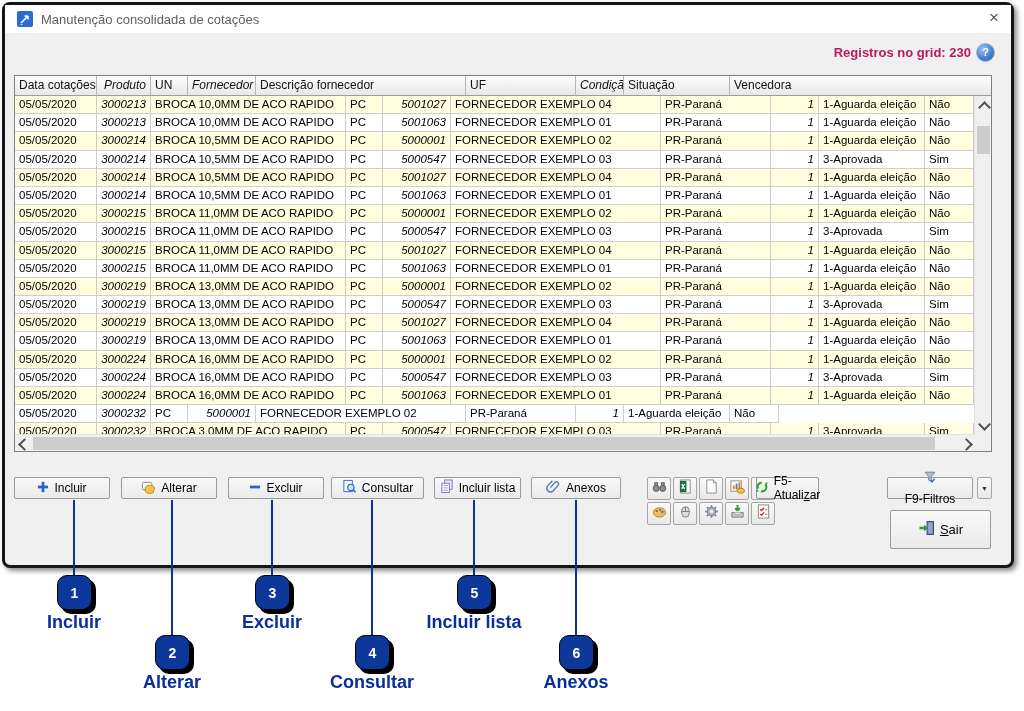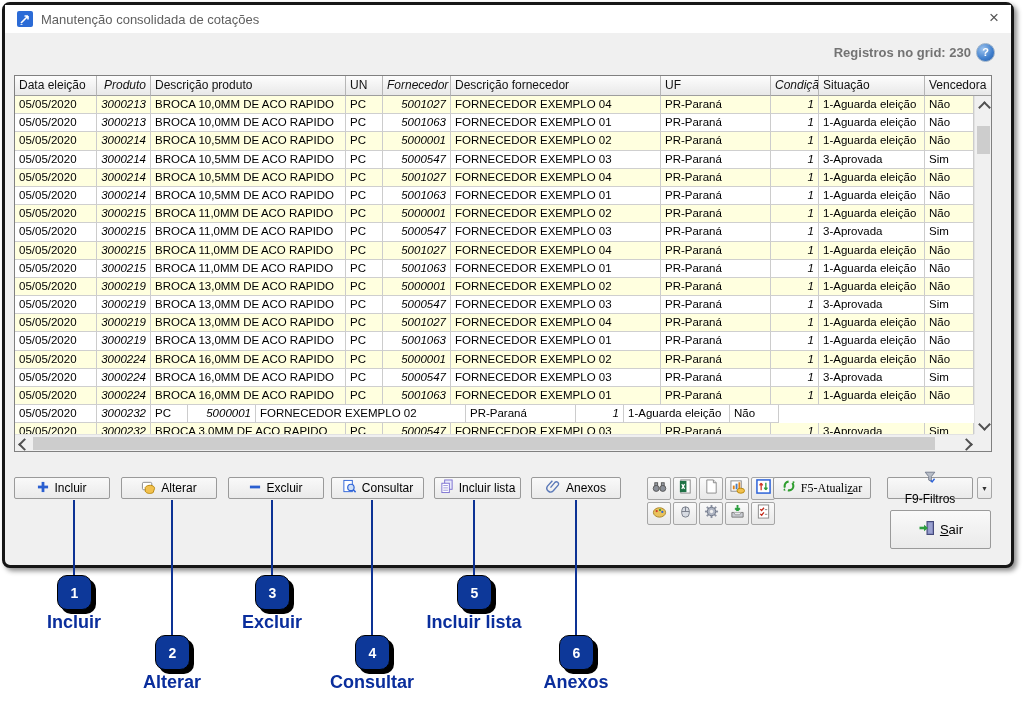--- a/index.html
+++ b/index.html
@@ -15,7 +15,7 @@
   #title-text{position:absolute;left:36px;top:7px;font-size:13px;color:#5f5f5f;white-space:nowrap;}
   #close-x{position:absolute;right:12px;top:3px;font-size:17px;color:#555;cursor:default;line-height:20px;}
 
-  #records-line{position:absolute;top:40px;right:40px;font-size:13px;font-weight:bold;color:#737373;}
+  #records-line{position:absolute;top:40px;right:40px;font-size:13px;font-weight:bold;color:#be185d;}
   #help-icon{position:absolute;top:38px;right:16px;width:17px;height:17px;border-radius:50%;
     background:radial-gradient(circle at 35% 30%, #9cc3ee, #3f7ecc 60%, #2a5ea6);
     border:1px solid #9ab0c8;color:#fff;font-size:11px;font-weight:bold;text-align:center;line-height:16px;}

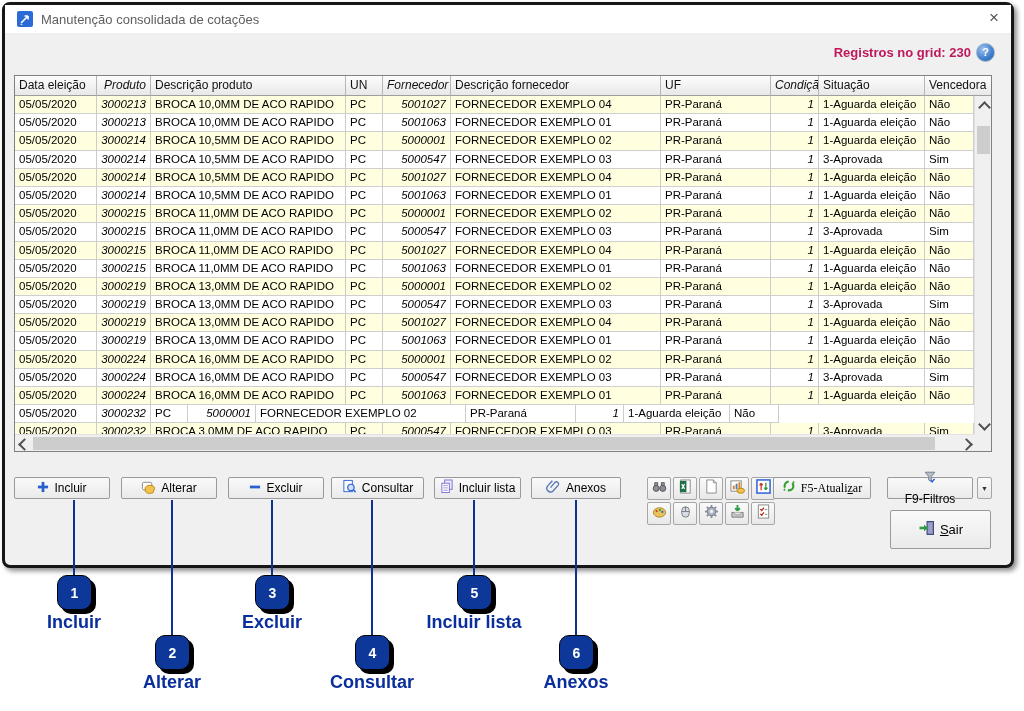--- a/index.html
+++ b/index.html
@@ -99,7 +99,7 @@
 
     <div id="grid">
       <div id="grid-header">
-          <div class="hcell c0">Data eleição</div>
+          <div class="hcell c0">Data cotações</div>
           <div class="hcell c1 r">Produto</div>
           <div class="hcell c2">Descrição produto</div>
           <div class="hcell c3">UN</div>

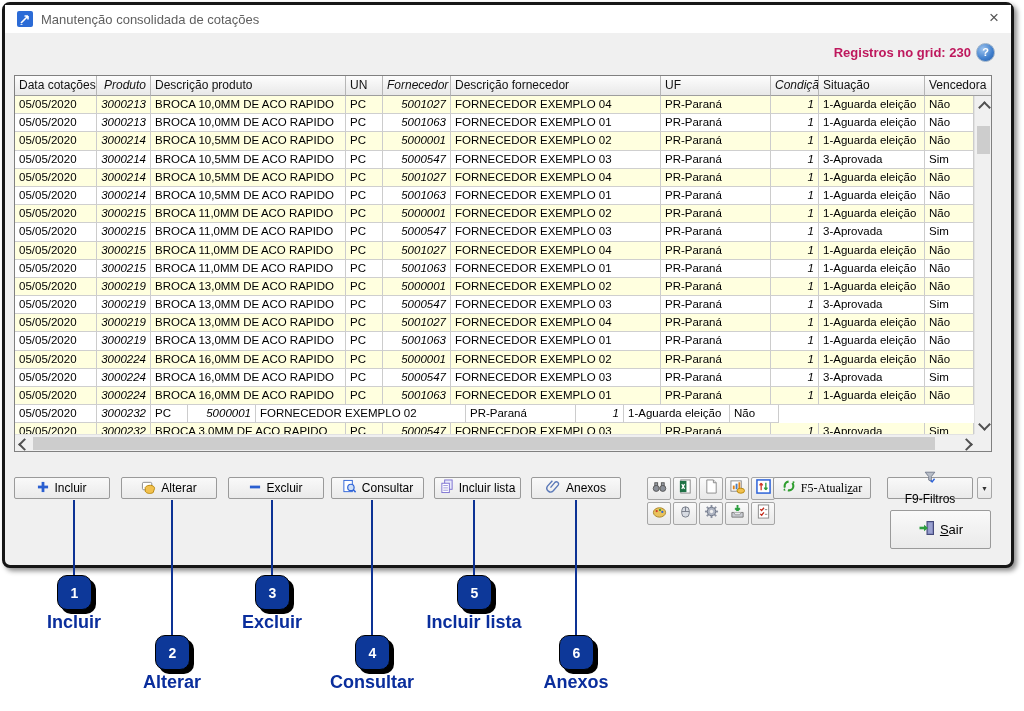--- a/index.html
+++ b/index.html
@@ -101,7 +101,6 @@
       <div id="grid-header">
           <div class="hcell c0">Data cotações</div>
           <div class="hcell c1 r">Produto</div>
-          <div class="hcell c2">Descrição produto</div>
           <div class="hcell c3">UN</div>
           <div class="hcell c4 r">Fornecedor</div>
           <div class="hcell c5">Descrição fornecedor</div>

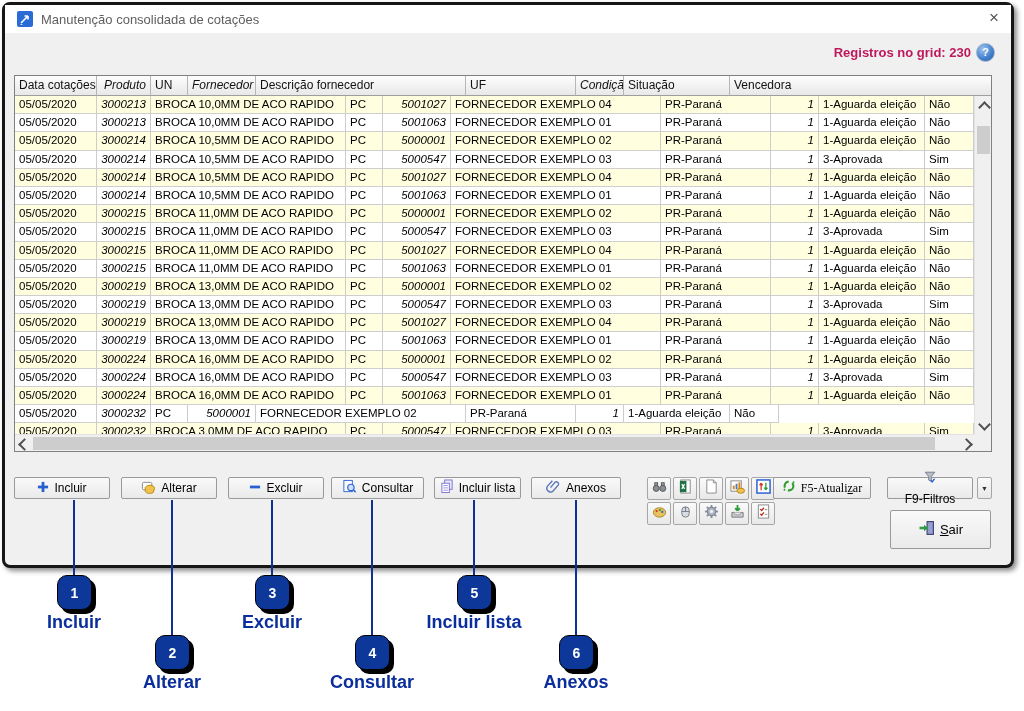--- a/index.html
+++ b/index.html
@@ -482,7 +482,7 @@
       </div>
     <div id="tool-separator"></div>
 
-    <div class="btn" style="left:768px;top:472px;width:98px;font-family:Liberation Serif, serif;">
+    <div class="btn" style="left:751px;top:472px;width:63px;">
       <span><svg width="14" height="14" viewBox="0 0 16 16">
             <circle cx="8" cy="8" r="5" fill="none" stroke="#2f9e2f" stroke-width="2.4" stroke-dasharray="9 4.5"></circle>
             <path d="M12.2 2.2 l2.6 1.2 -2.2 2 z" fill="#2f9e2f"></path>

